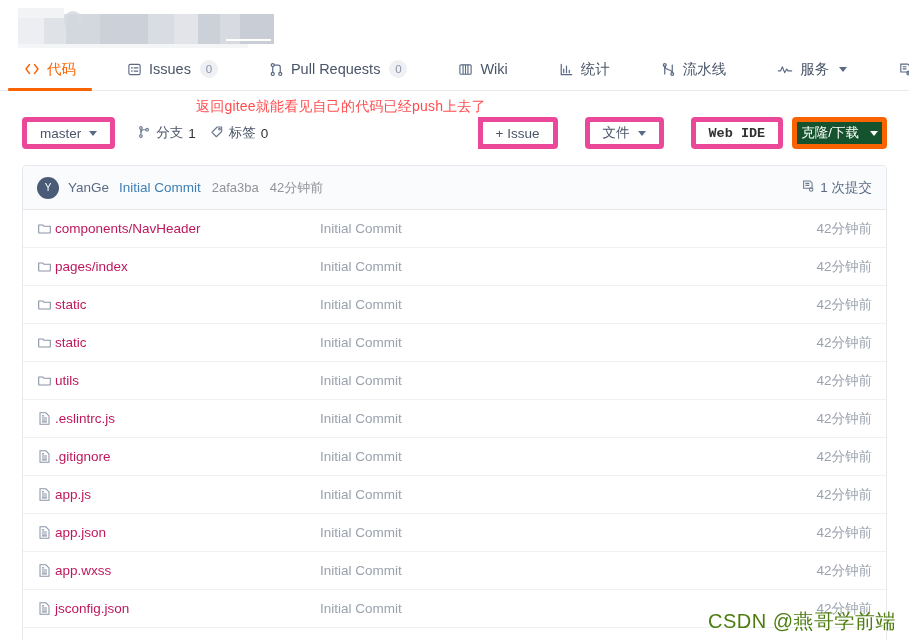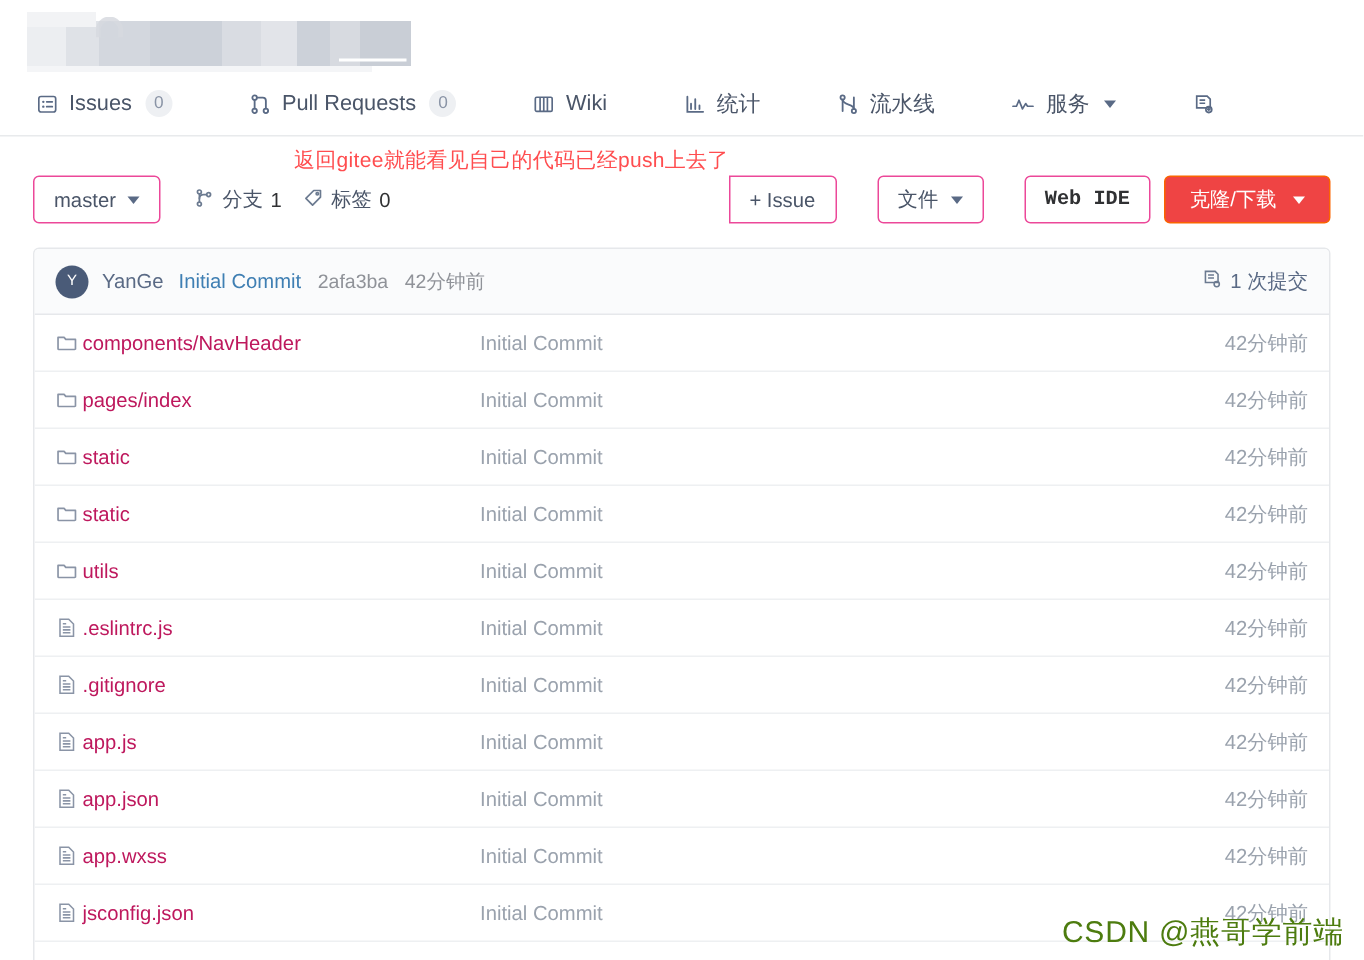--- a/index.html
+++ b/index.html
@@ -261,6 +261,16 @@
 
 <div class="nav">
 
+  <div class="tab active">
+    <span class="ic">
+      <svg width="16" height="16" viewBox="0 0 16 16" fill="none" stroke="currentColor" stroke-width="1.4" stroke-linecap="round" stroke-linejoin="round">
+          <path d="M5.5 3.5 2 8l3.5 4.5"></path>
+          <path d="M10.5 3.5 14 8l-3.5 4.5"></path>
+        </svg>
+    </span>
+    <span>代码</span>
+    <span class="bar"></span>
+  </div>
 
   <div class="tab">
     <span class="ic">

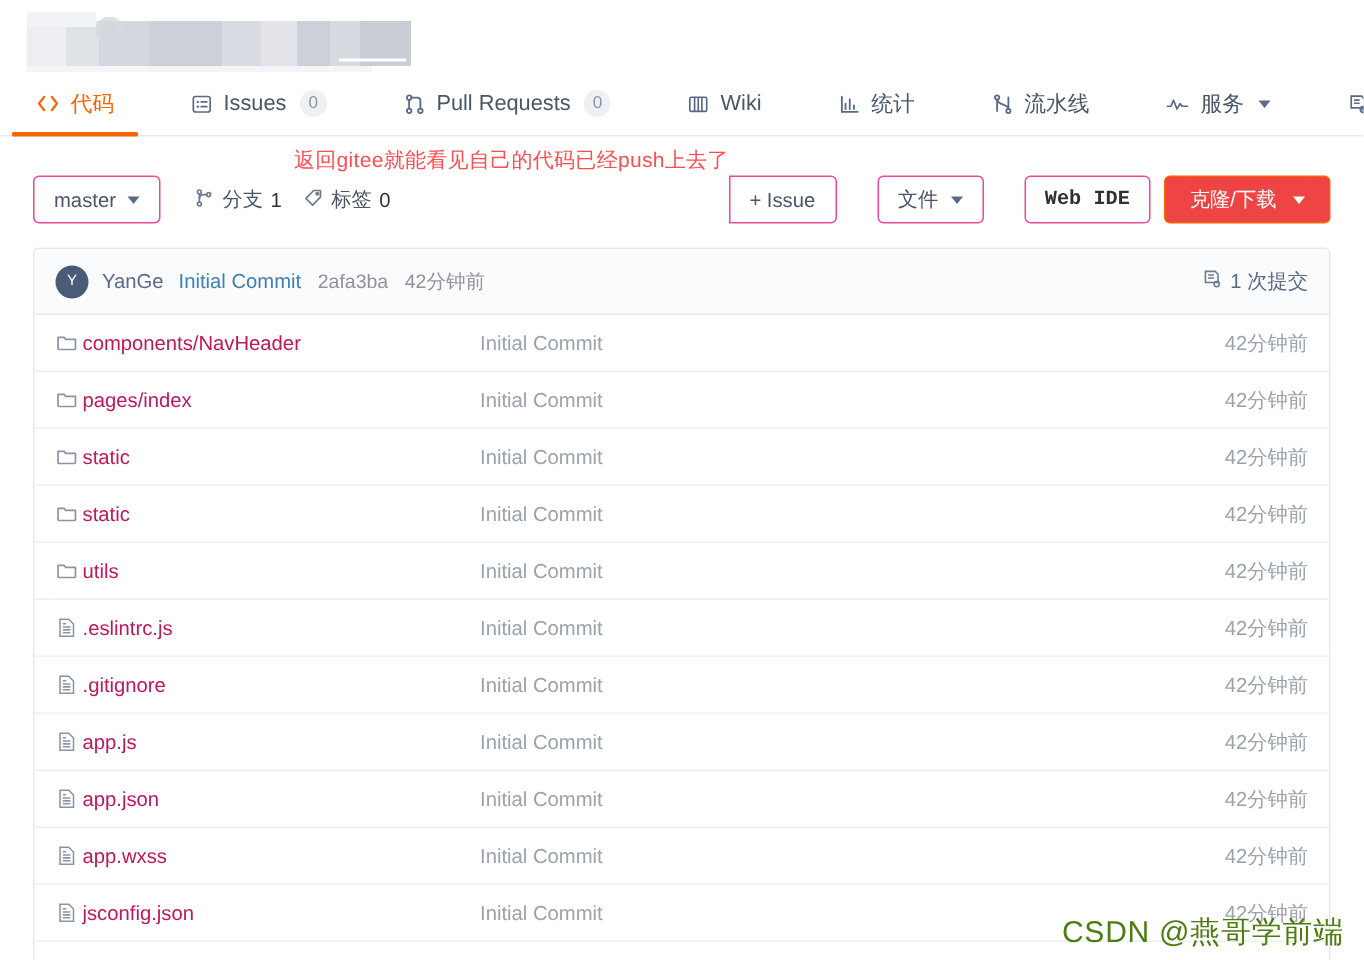--- a/index.html
+++ b/index.html
@@ -134,7 +134,7 @@
     display: inline-flex;
     align-items: center;
     gap: 5px;
-    border: 1px solid #ec4899;
+    border: 5px solid #ec4899;
     background: #fff;
     border-radius: 4px;
     font-size: 13.5px;

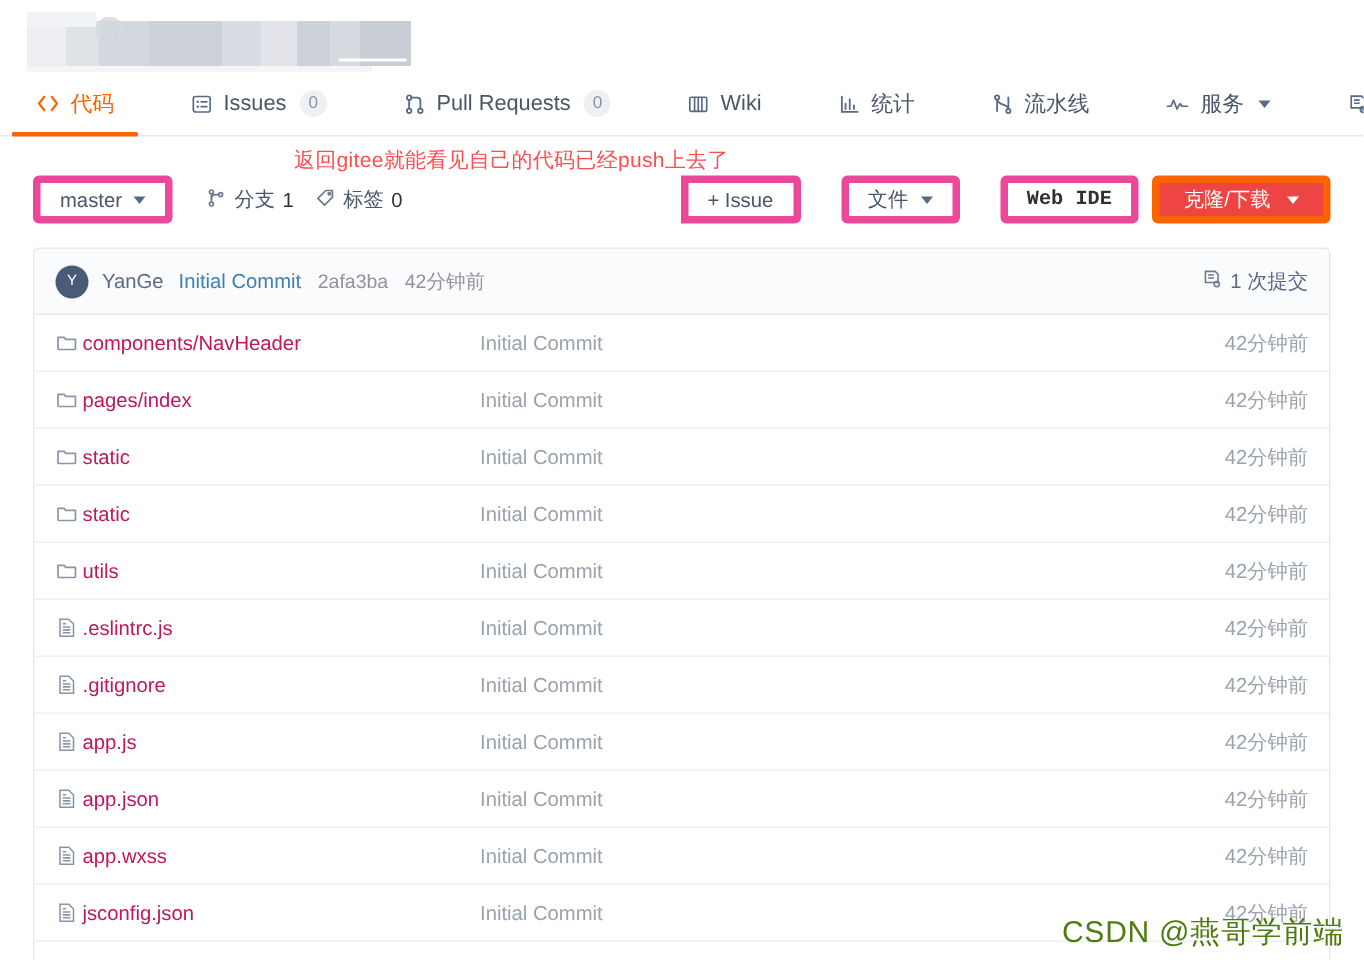--- a/index.html
+++ b/index.html
@@ -161,11 +161,11 @@
   .btn-sep { margin-left: 27px; font-family: Liberation Mono, monospace; }
   .btn-ide { font-weight: bold; color: #303133; }
   .btn-clone {
-    background: #ef4444;
+    background: #14532d;
     border-color: #fa6400;
     color: #fff;
     font-size: 13.5px;
-    padding: 0 16px;
+    padding: 0 4px;
     margin-left: 9px;
   }
   .btn-clone .caret { border-top-color: #fff; margin-left: 6px; }

